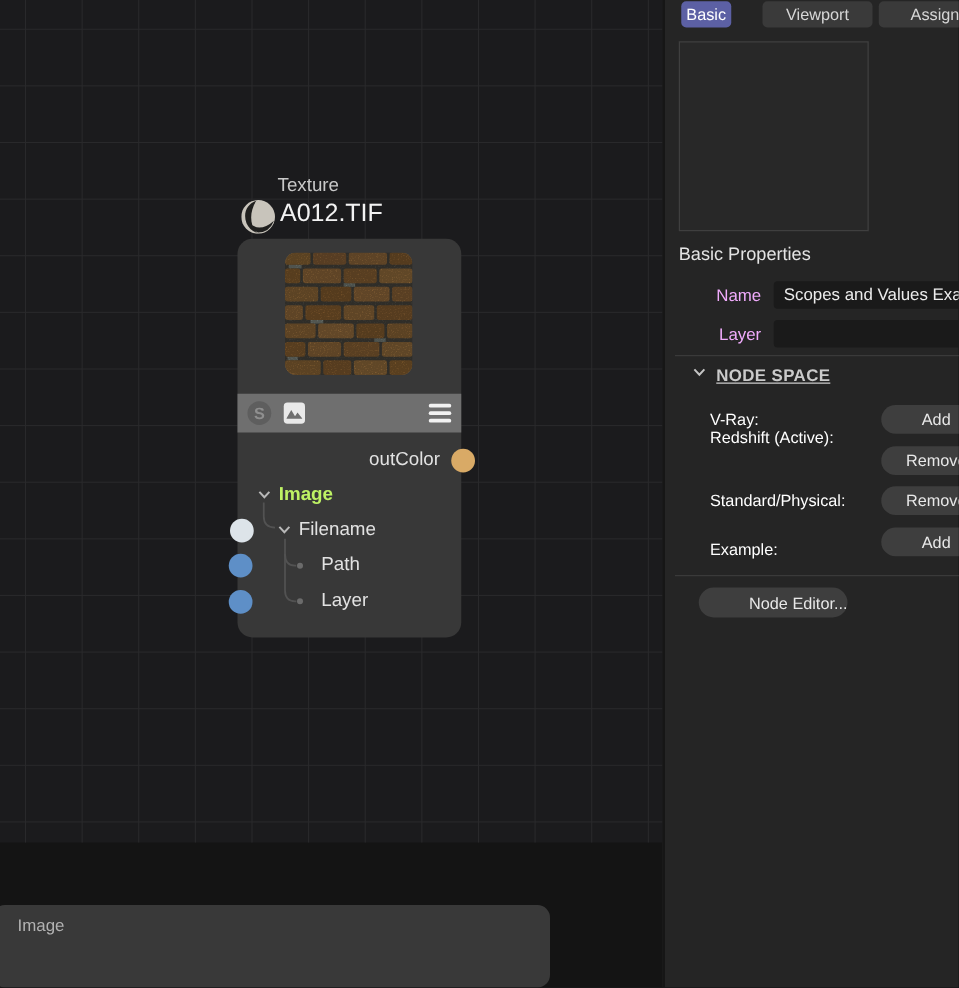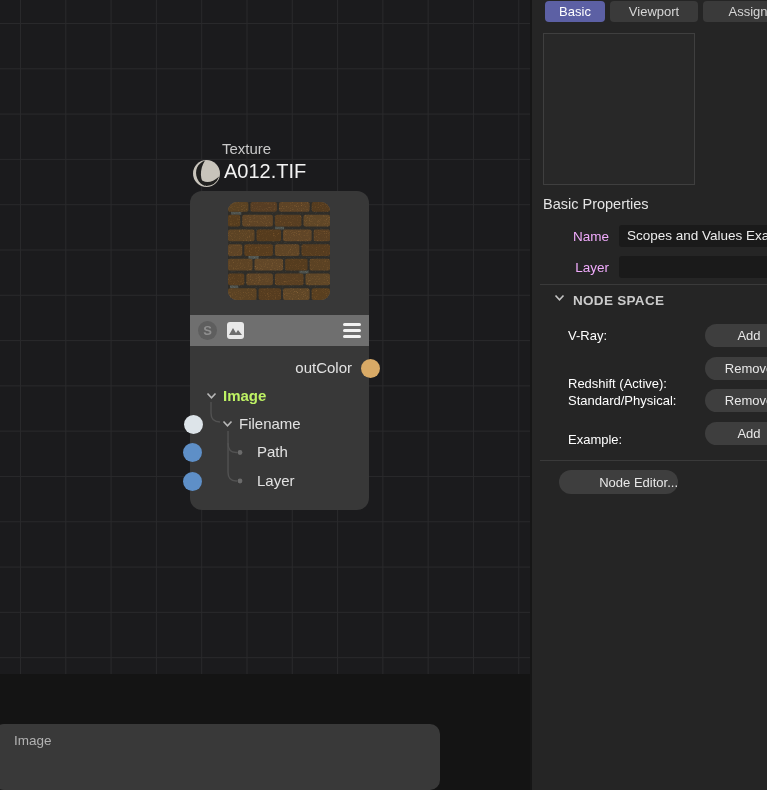--- a/index.html
+++ b/index.html
@@ -185,7 +185,7 @@
 
   <div class="panel">
 
-    <div class="tab active" style="left: 13px; width: 60px; background: rgb(92, 96, 164);">
+    <div class="tab active" style="left: 13px; width: 40px; background: rgb(92, 96, 164);">
       <span>Basic</span>
     </div>
     <div class="tab" style="left:78px;width:88px;">

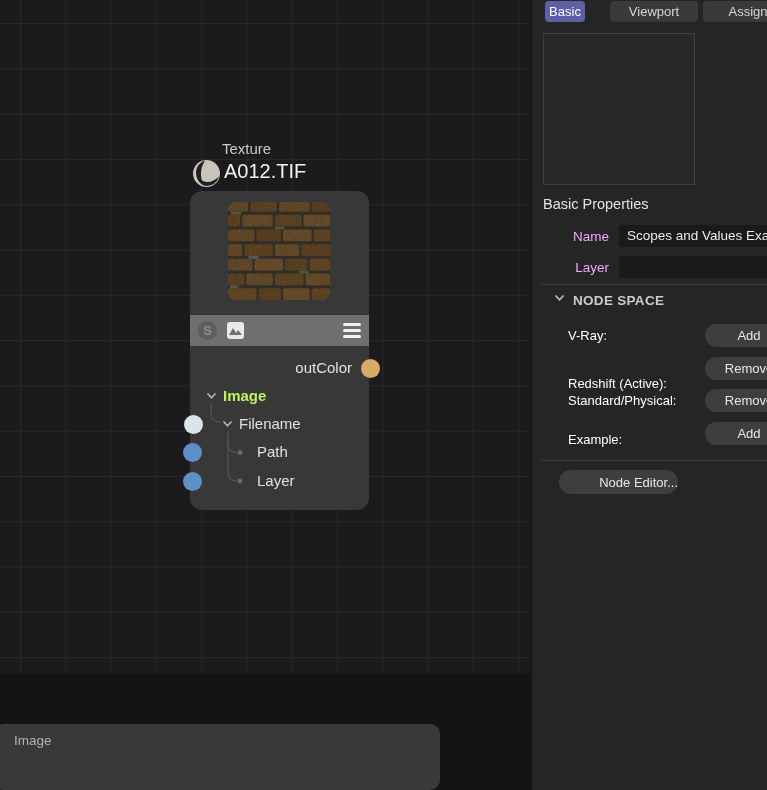--- a/index.html
+++ b/index.html
@@ -56,7 +56,7 @@
              color:#ececec;font-size:13.5px;line-height:22px;padding-left:8px;box-sizing:border-box;
              white-space:nowrap;overflow:hidden;}
   .divider{position:absolute;left:8px;width:229px;height:1px;background:#3a3a3a;}
-  .ns-title{position:absolute;left:41px;top:293px;font-size:13.5px;font-weight:bold;color:#cbcbcb;letter-spacing:.3px;}
+  .ns-title{position:absolute;left:41px;top:293px;font-size:13.5px;font-weight:bold;color:#cbcbcb;letter-spacing:.3px;text-decoration:underline;}
   .ns-label{position:absolute;left:36px;font-size:13px;color:#ffffff;white-space:nowrap;}
   .pill{position:absolute;left:173px;width:88px;height:23px;border-radius:11.5px;background:#3e3e3e;
         color:#e8e8e8;font-size:13px;display:flex;align-items:center;justify-content:center;}

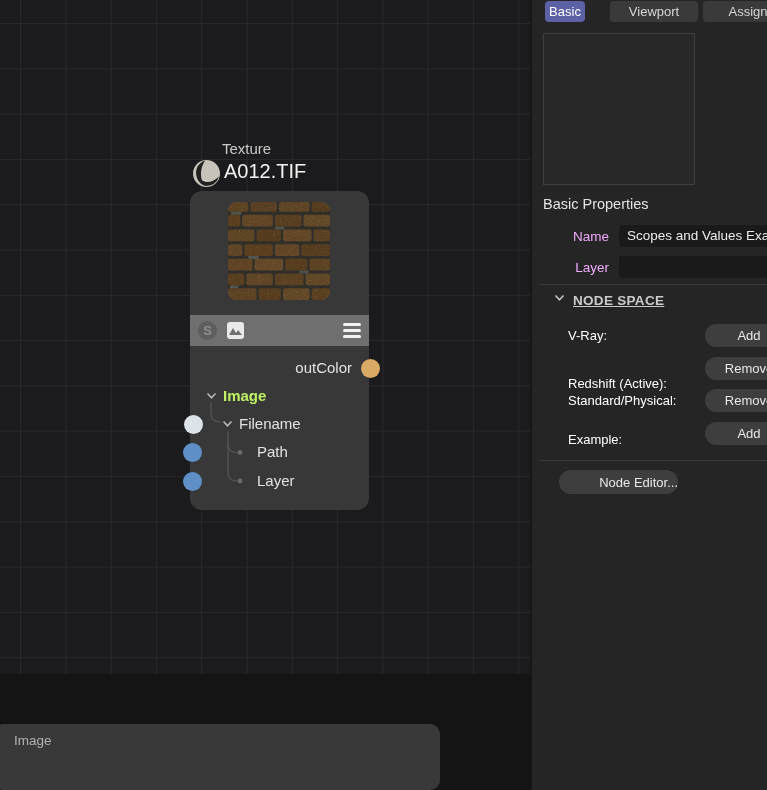--- a/index.html
+++ b/index.html
@@ -217,7 +217,7 @@
       <span>Add</span>
     </div>
 
-    <div class="ns-label" style="top:376px;">Redshift (Active):</div>
+    <div class="ns-label" style="top:342px;">Redshift (Active):</div>
     <div class="pill" style="top:356.5px;">
       <span>Remove</span>
     </div>

